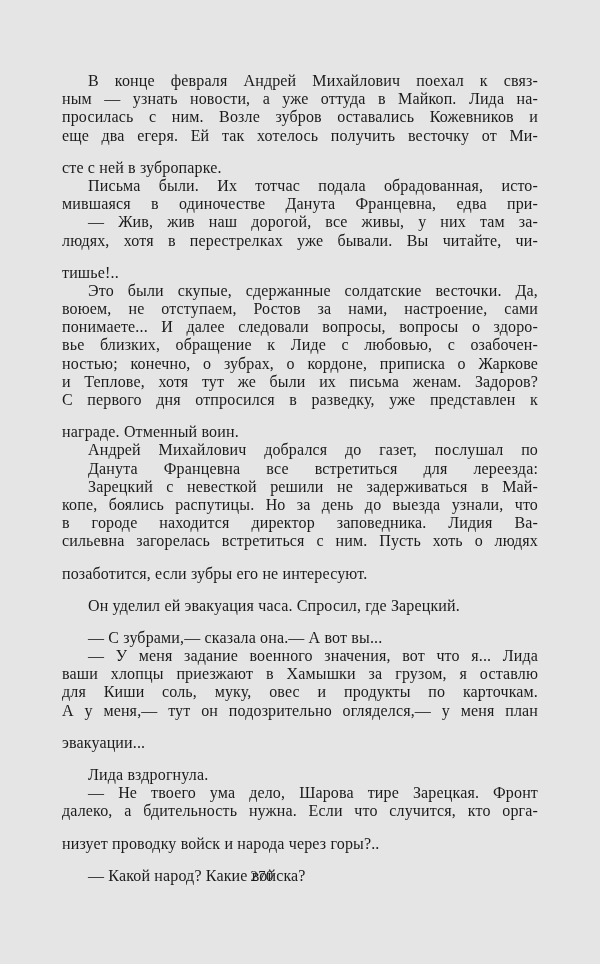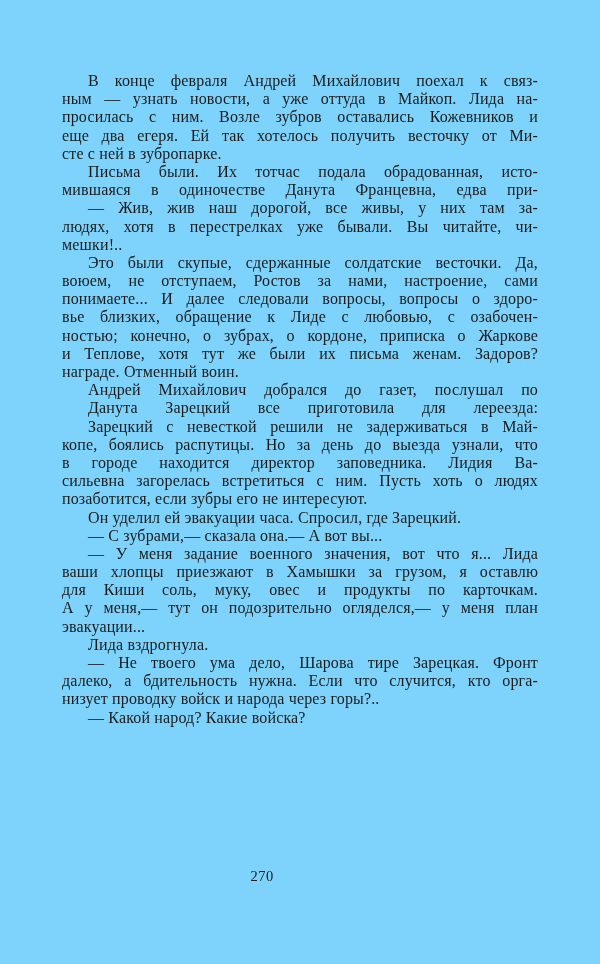--- a/index.html
+++ b/index.html
@@ -18,7 +18,7 @@
   .page {
     position: absolute;
     inset: 0;
-    background: #7dd3fc;
+    background: #e5e5e5;
   }
   .text-block {
     position: absolute;

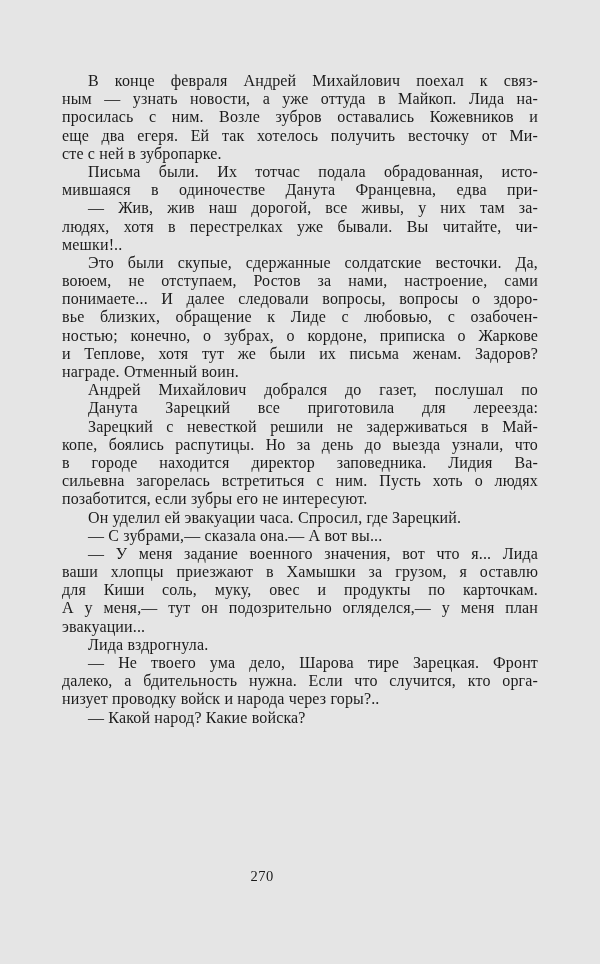--- a/index.html
+++ b/index.html
@@ -42,6 +42,7 @@
   .line.last {
     text-align: center;
     text-align-last: left;
+    margin-top: 14px;
     -moz-text-align-last: left;
   }
   .footer {

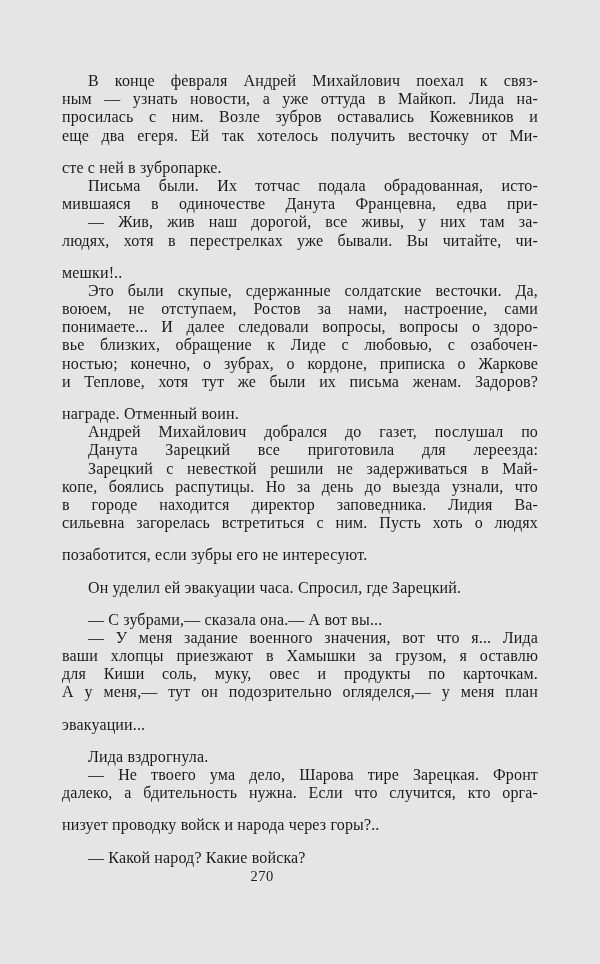--- a/index.html
+++ b/index.html
@@ -72,7 +72,7 @@
       <div class="line">мившаяся в одиночестве Данута Францевна, едва при-</div>
       <div class="line first">— Жив, жив наш дорогой, все живы, у них там за-</div>
       <div class="line">людях, хотя в перестрелках уже бывали. Вы читайте, чи-</div>
-      <div class="line last">мешки!..</div>
+      <div class="line last">тишье!..</div>
       <div class="line first">Это были скупые, сдержанные солдатские весточки. Да,</div>
       <div class="line">воюем, не отступаем, Ростов за нами, настроение, сами</div>
       <div class="line">понимаете... И далее следовали вопросы, вопросы о здоро-</div>

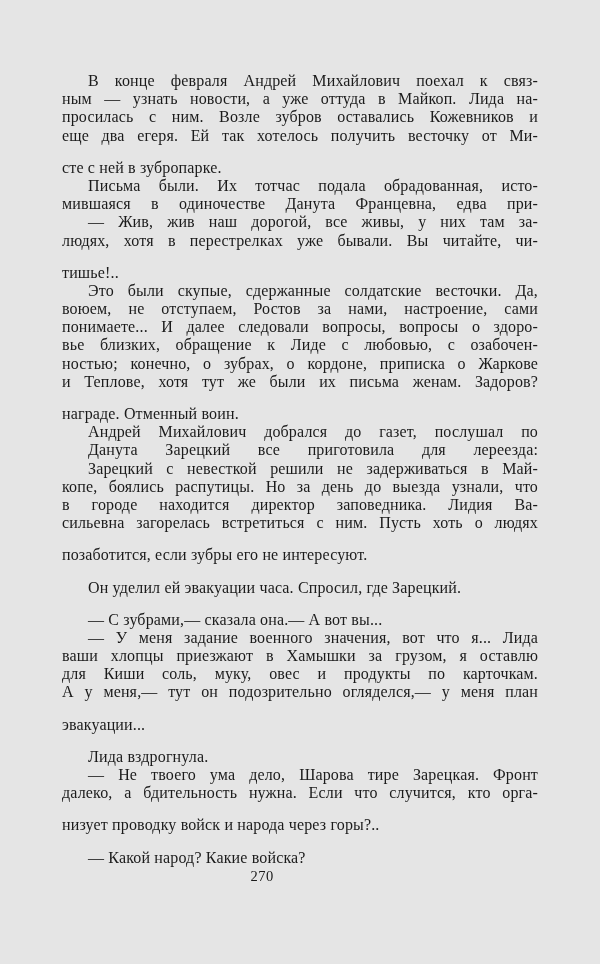--- a/index.html
+++ b/index.html
@@ -79,6 +79,7 @@
       <div class="line">вье близких, обращение к Лиде с любовью, с озабочен-</div>
       <div class="line">ностью; конечно, о зубрах, о кордоне, приписка о Жаркове</div>
       <div class="line">и Теплове, хотя тут же были их письма женам. Задоров?</div>
+      <div class="line">С первого дня отпросился в разведку, уже представлен к</div>
       <div class="line last">награде. Отменный воин.</div>
       <div class="line first">Андрей Михайлович добрался до газет, послушал по</div>
       <div class="line first">Данута Зарецкий все приготовила для лереезда:</div>

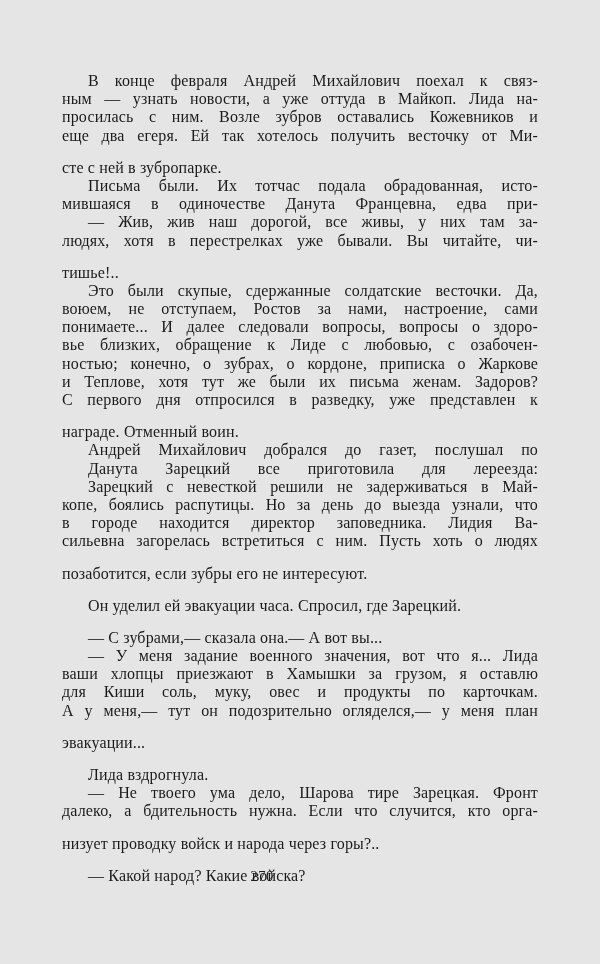--- a/index.html
+++ b/index.html
@@ -82,7 +82,7 @@
       <div class="line">С первого дня отпросился в разведку, уже представлен к</div>
       <div class="line last">награде. Отменный воин.</div>
       <div class="line first">Андрей Михайлович добрался до газет, послушал по</div>
-      <div class="line first">Данута Зарецкий все приготовила для лереезда:</div>
+      <div class="line first">Данута Францевна все встретиться для лереезда:</div>
       <div class="line first">Зарецкий с невесткой решили не задерживаться в Май-</div>
       <div class="line">копе, боялись распутицы. Но за день до выезда узнали, что</div>
       <div class="line">в городе находится директор заповедника. Лидия Ва-</div>

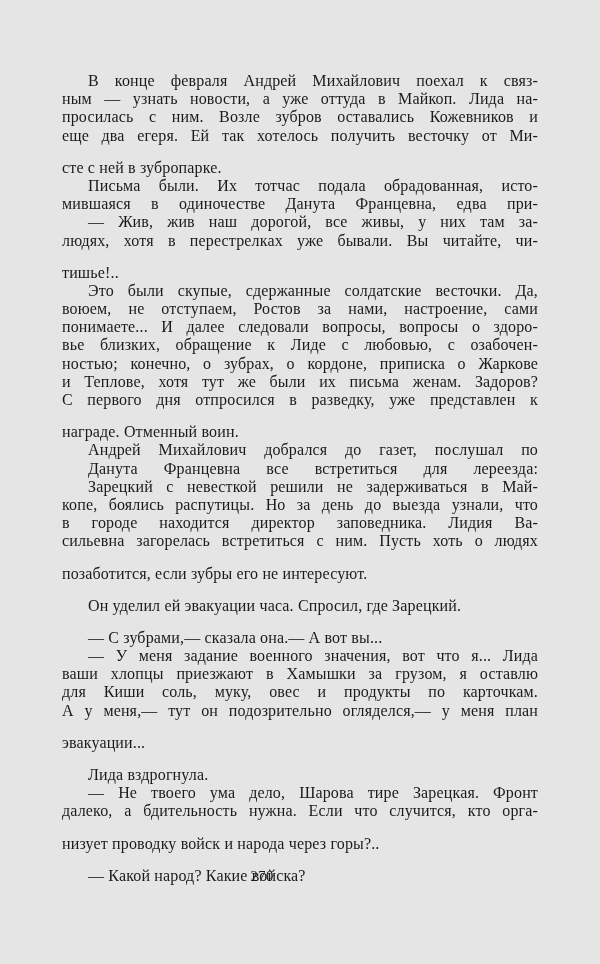--- a/index.html
+++ b/index.html
@@ -88,7 +88,7 @@
       <div class="line">в городе находится директор заповедника. Лидия Ва-</div>
       <div class="line">сильевна загорелась встретиться с ним. Пусть хоть о людях</div>
       <div class="line last">позаботится, если зубры его не интересуют.</div>
-      <div class="line first last">Он уделил ей эвакуации часа. Спросил, где Зарецкий.</div>
+      <div class="line first last">Он уделил ей эвакуация часа. Спросил, где Зарецкий.</div>
       <div class="line first last">— С зубрами,— сказала она.— А вот вы...</div>
       <div class="line first">— У меня задание военного значения, вот что я... Лида</div>
       <div class="line">ваши хлопцы приезжают в Хамышки за грузом, я оставлю</div>

